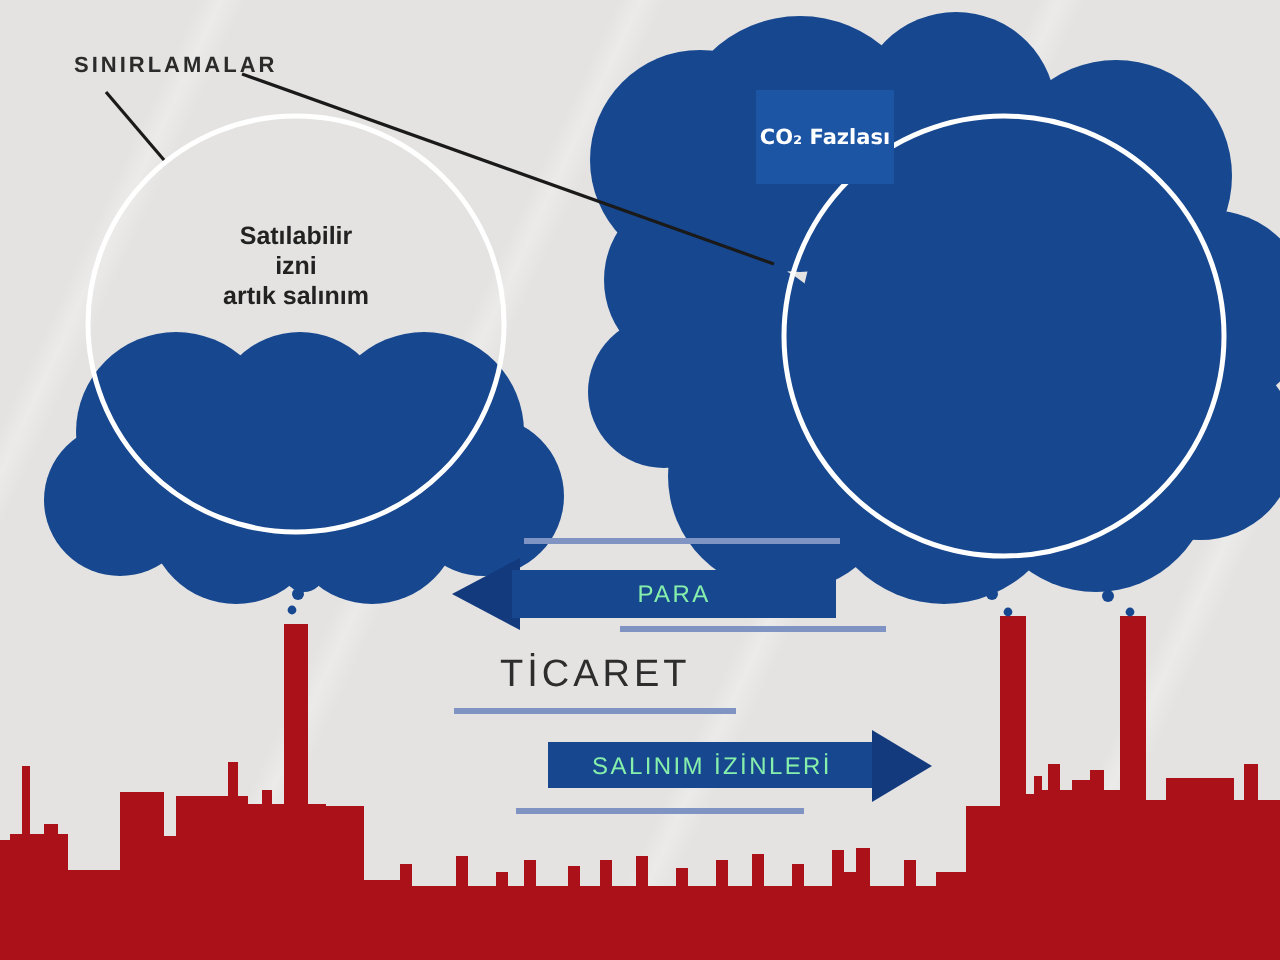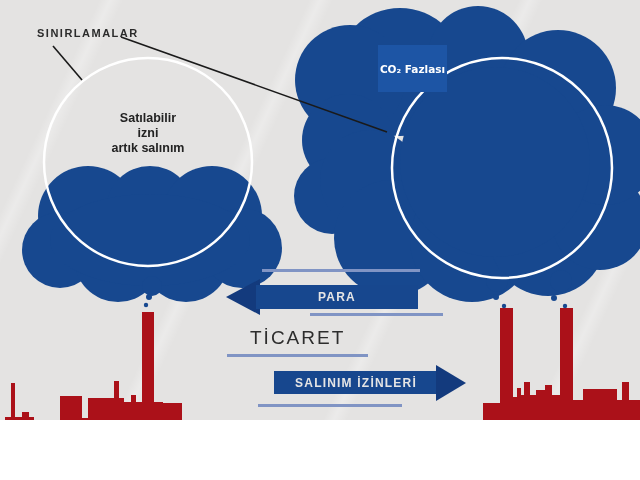--- a/index.html
+++ b/index.html
@@ -4,7 +4,7 @@
 <style>
   html,body{margin:0;padding:0;}
   .canvas{
-    position:relative;width:640px;height:420px;overflow:hidden;
+    position:relative;width:640px;height:480px;overflow:hidden;
     background:
       repeating-linear-gradient(115deg,
         rgba(255,255,255,0) 0px, rgba(255,255,255,0) 90px,

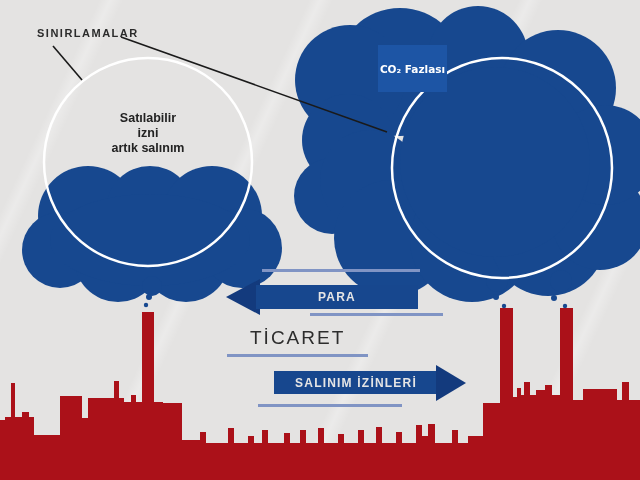--- a/index.html
+++ b/index.html
@@ -35,7 +35,7 @@
   .arrow-body{
     position:absolute;top:6px;height:24px;background:#17478e;
     display:flex;align-items:center;justify-content:center;
-    font-size:12px;font-weight:700;letter-spacing:1.2px;color:#e5e5e5;
+    font-size:12px;font-weight:400;letter-spacing:1.2px;color:#86efac;
   }
   .arrow-money .arrow-body{left:30px;right:0;}
   .arrow-permits .arrow-body{left:0;right:28px;top:6px;height:23px;}

